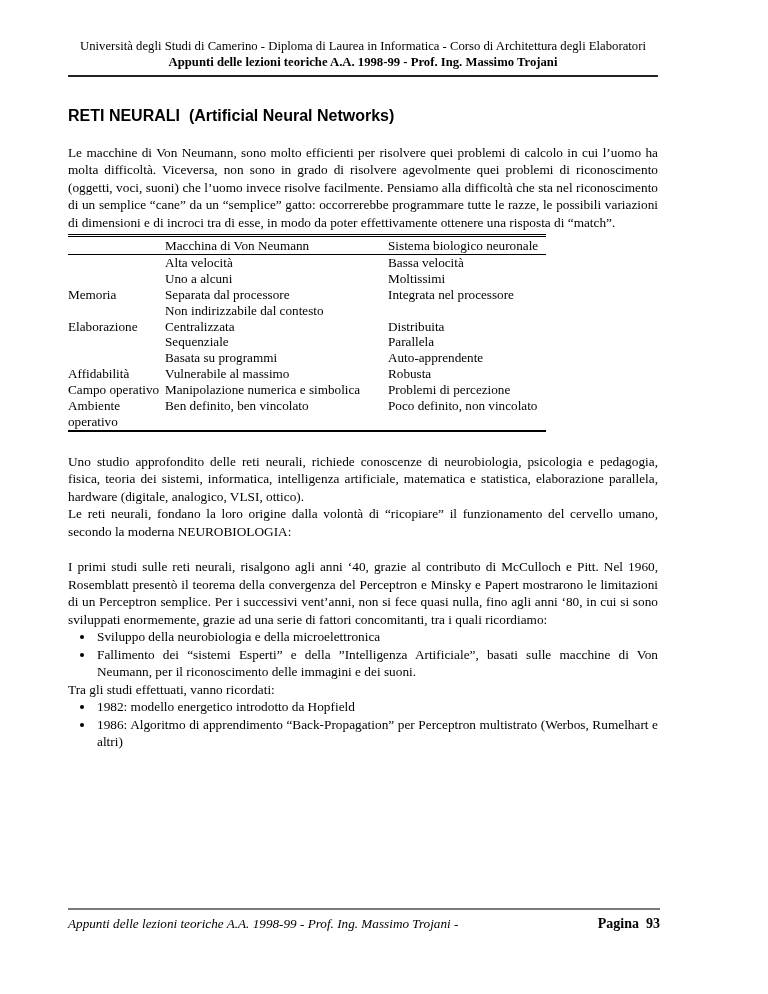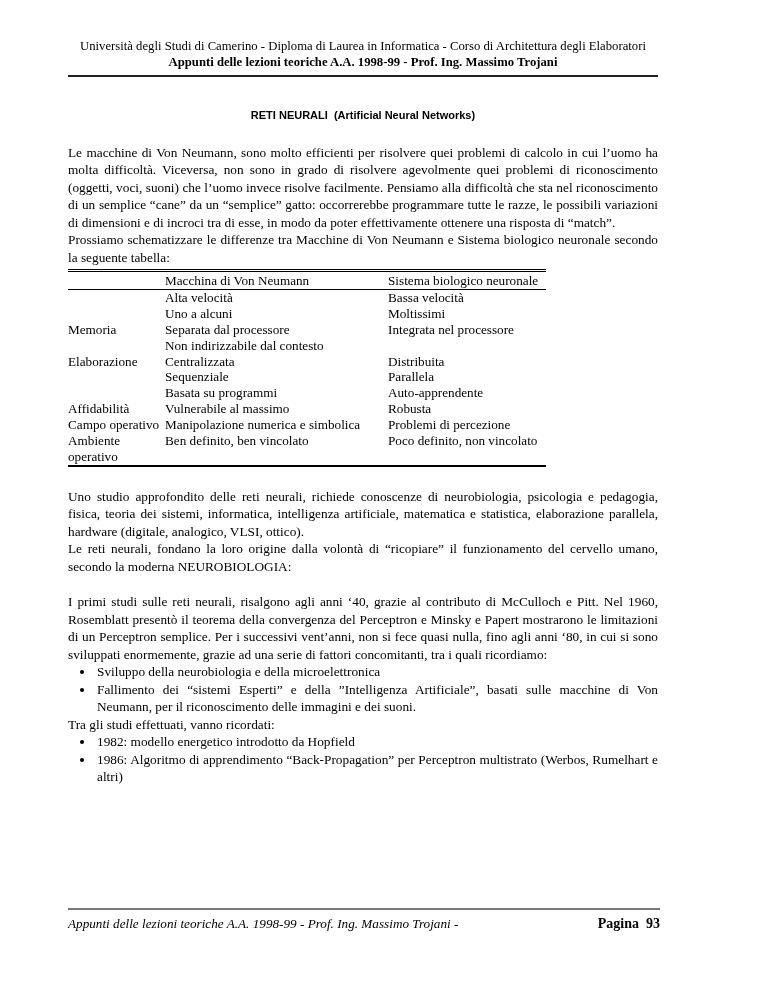--- a/index.html
+++ b/index.html
@@ -29,9 +29,8 @@
   .doc-header .line2 { font-weight: bold; }
   h1.title {
     font-family: "Liberation Sans", sans-serif;
-    font-size: 11px;
+    font-size: 16px;
     font-weight: bold;
-    text-align: center;
     margin: 30px 0 19px 0;
     white-space: pre;
   }

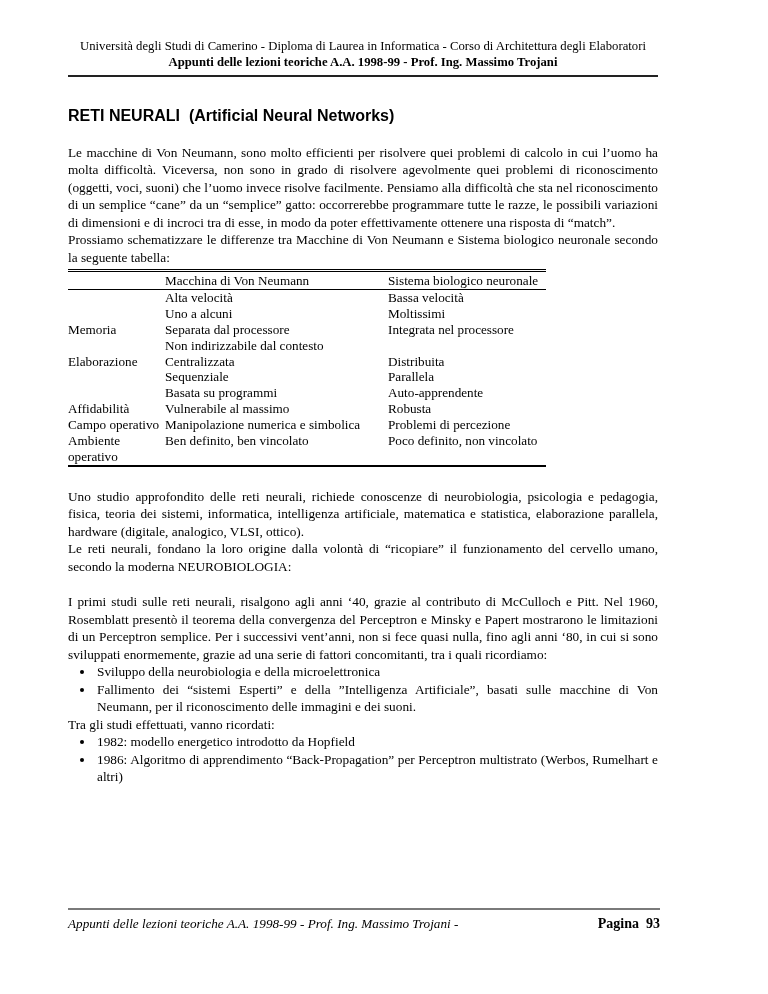--- a/index.html
+++ b/index.html
@@ -86,7 +86,6 @@
     <h1 class="title">RETI NEURALI  (Artificial Neural Networks)</h1>
 
     <p>Le macchine di Von Neumann, sono molto efficienti per risolvere quei problemi di calcolo in cui l’uomo ha molta difficoltà. Viceversa, non sono in grado di risolvere agevolmente quei problemi di riconoscimento (oggetti, voci, suoni) che l’uomo invece risolve facilmente. Pensiamo alla difficoltà che sta nel riconoscimento di un semplice “cane” da un “semplice” gatto: occorrerebbe programmare tutte le razze, le possibili variazioni di dimensioni e di incroci tra di esse, in modo da poter effettivamente ottenere una risposta di “match”.</p>
-    <p>Prossiamo schematizzare le differenze tra Macchine di Von Neumann e Sistema biologico neuronale secondo la seguente tabella:</p>
 
     <table class="cmp">
       <colgroup>

